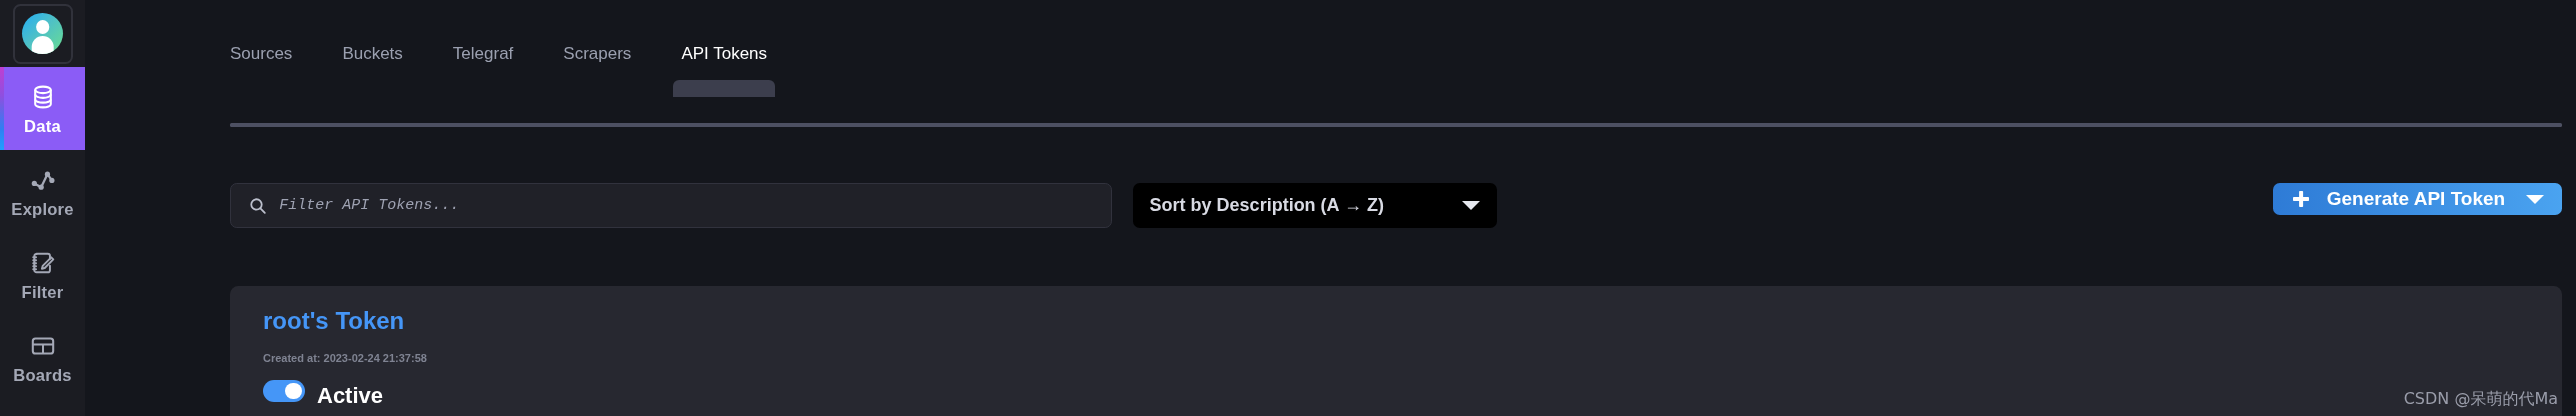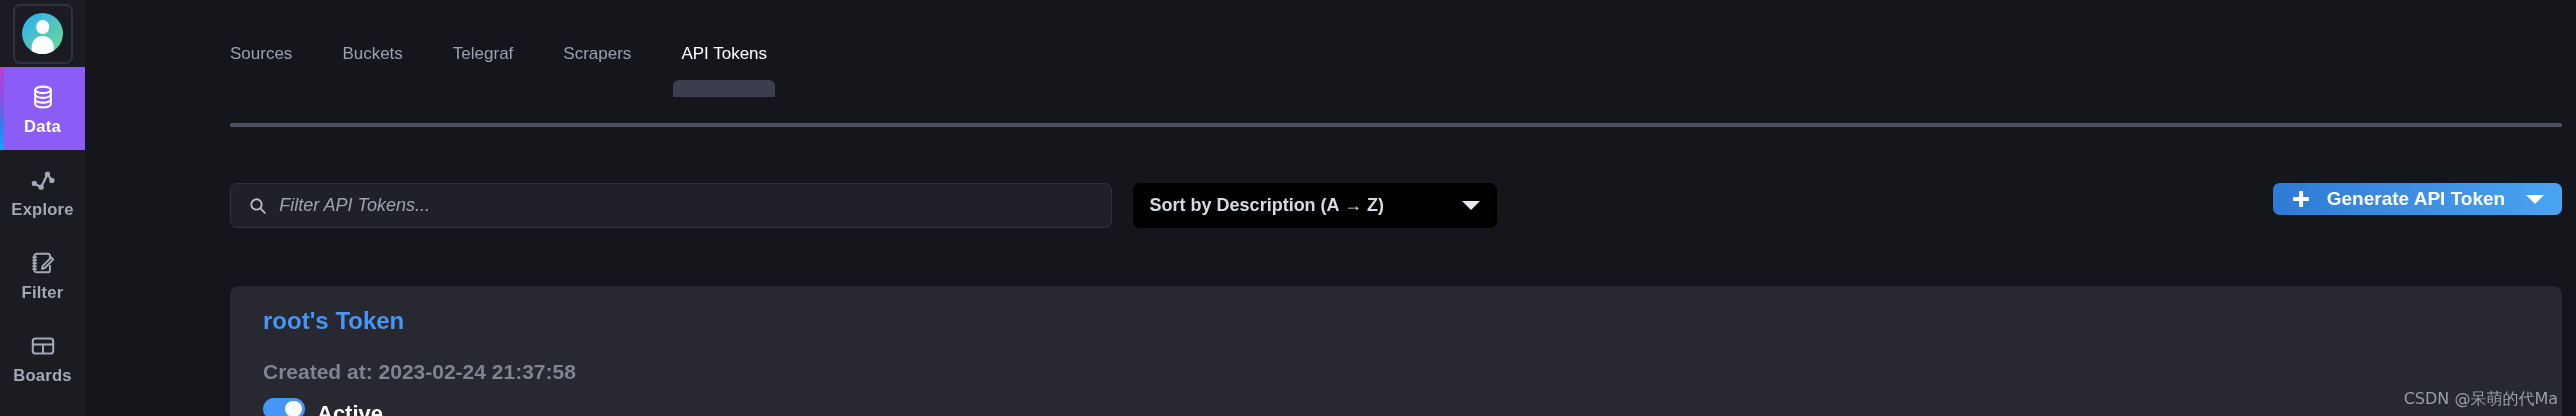--- a/index.html
+++ b/index.html
@@ -214,9 +214,9 @@
     border: none;
     outline: none;
     color: #e5e5e5;
-    font-size: 18px;
+    font-size: 15px;
     font-style: italic;
-    font-family: Liberation Sans, sans-serif;
+    font-family: Liberation Mono, monospace;
     padding: 0;
   }
   .search-input::placeholder {

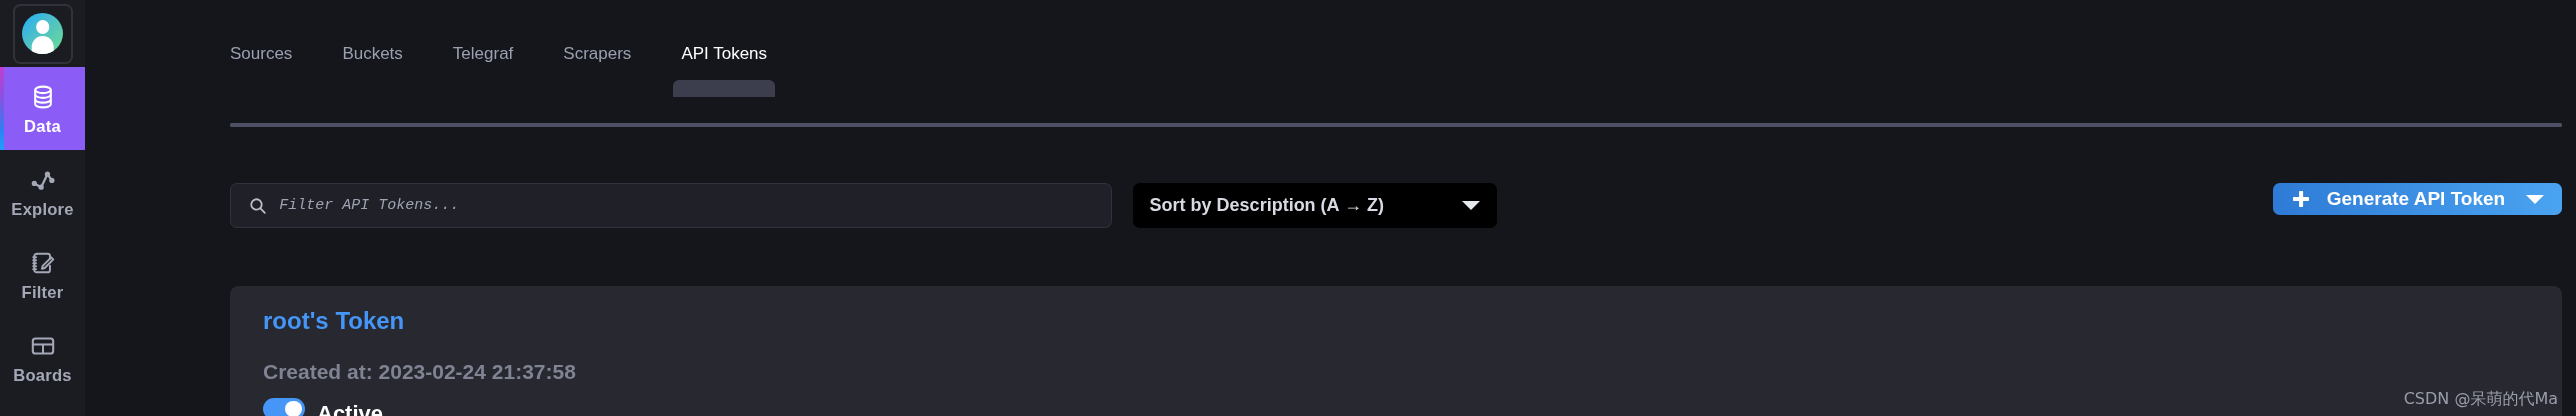--- a/index.html
+++ b/index.html
@@ -329,10 +329,10 @@
     text-align: center;
   }
   .token-created {
-    font-size: 21px;
+    font-size: 11px;
     font-weight: bold;
     color: #7f8392;
-    margin-top: 28px;
+    margin-top: 20px;
     line-height: 1;
   }
   .token-status-row {

